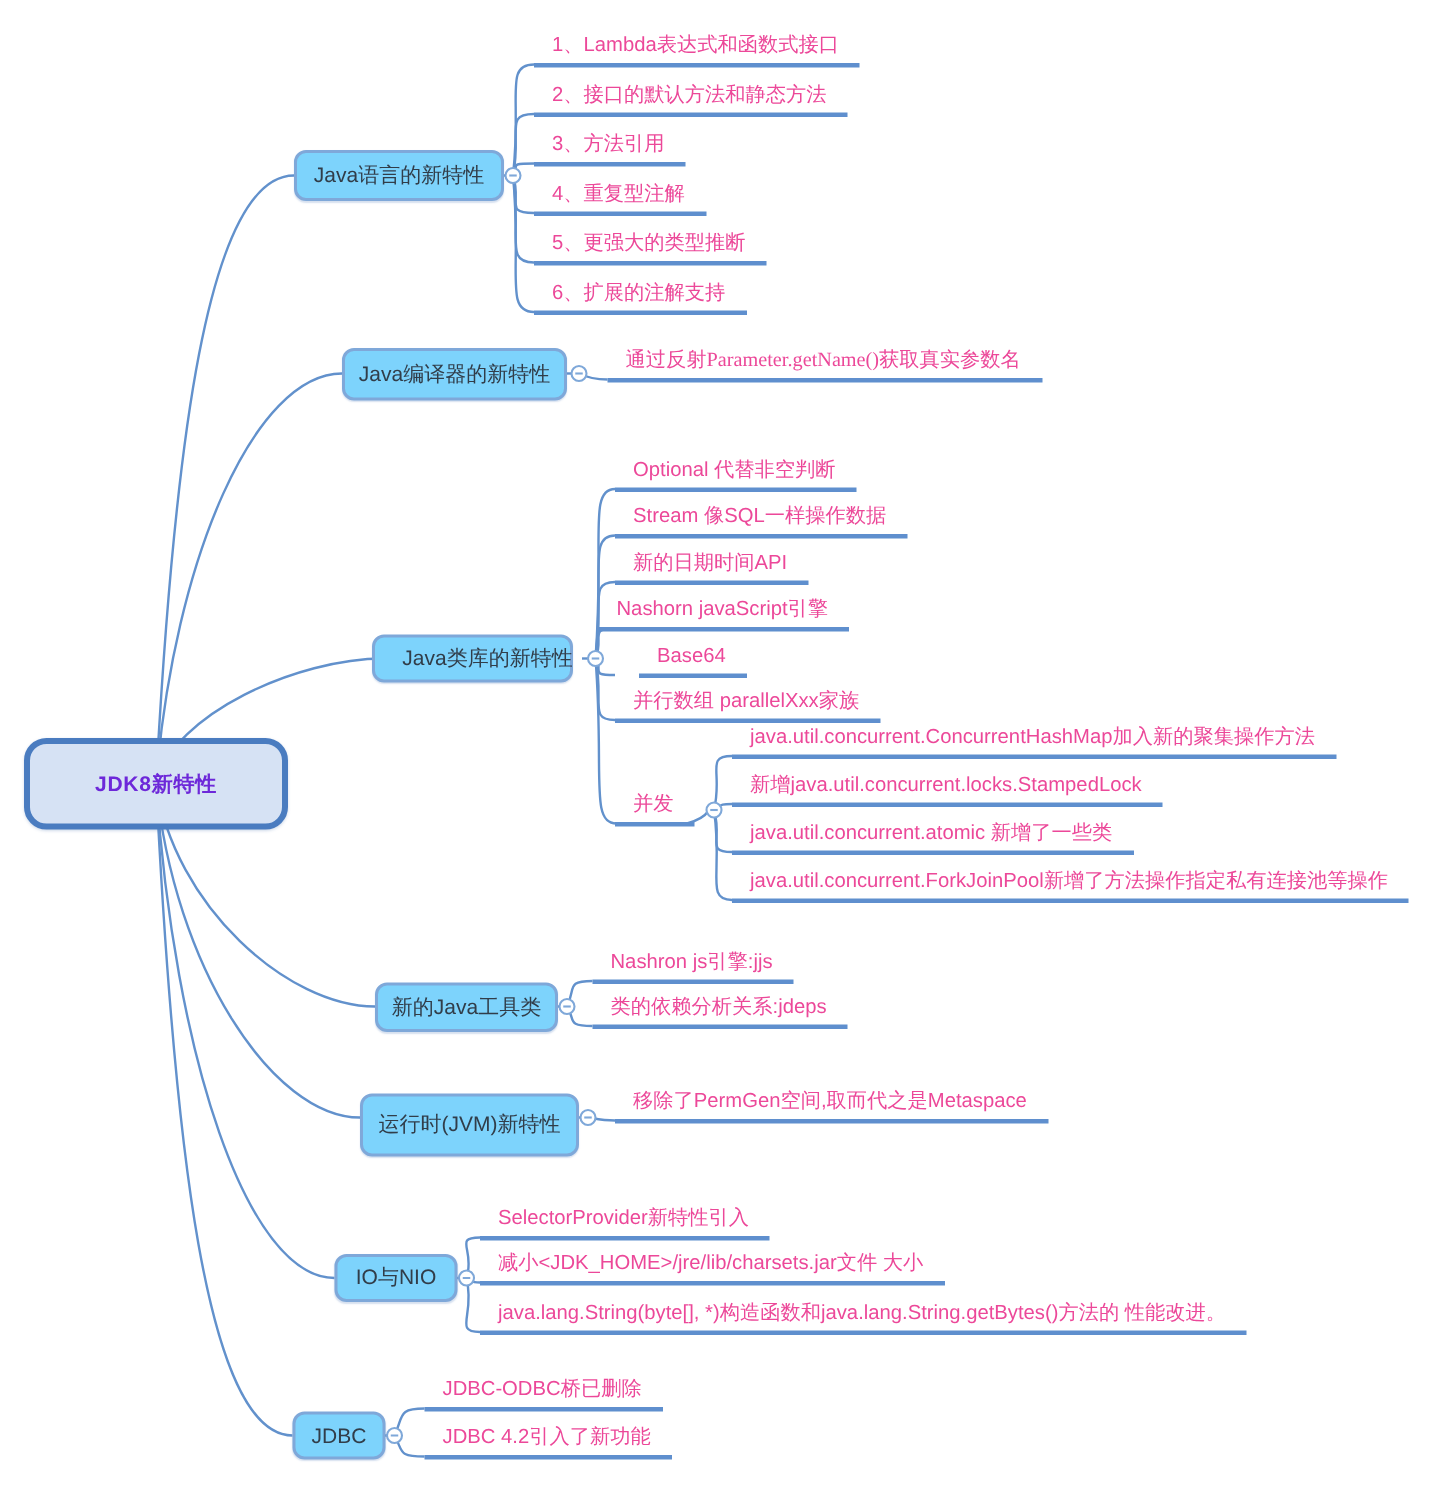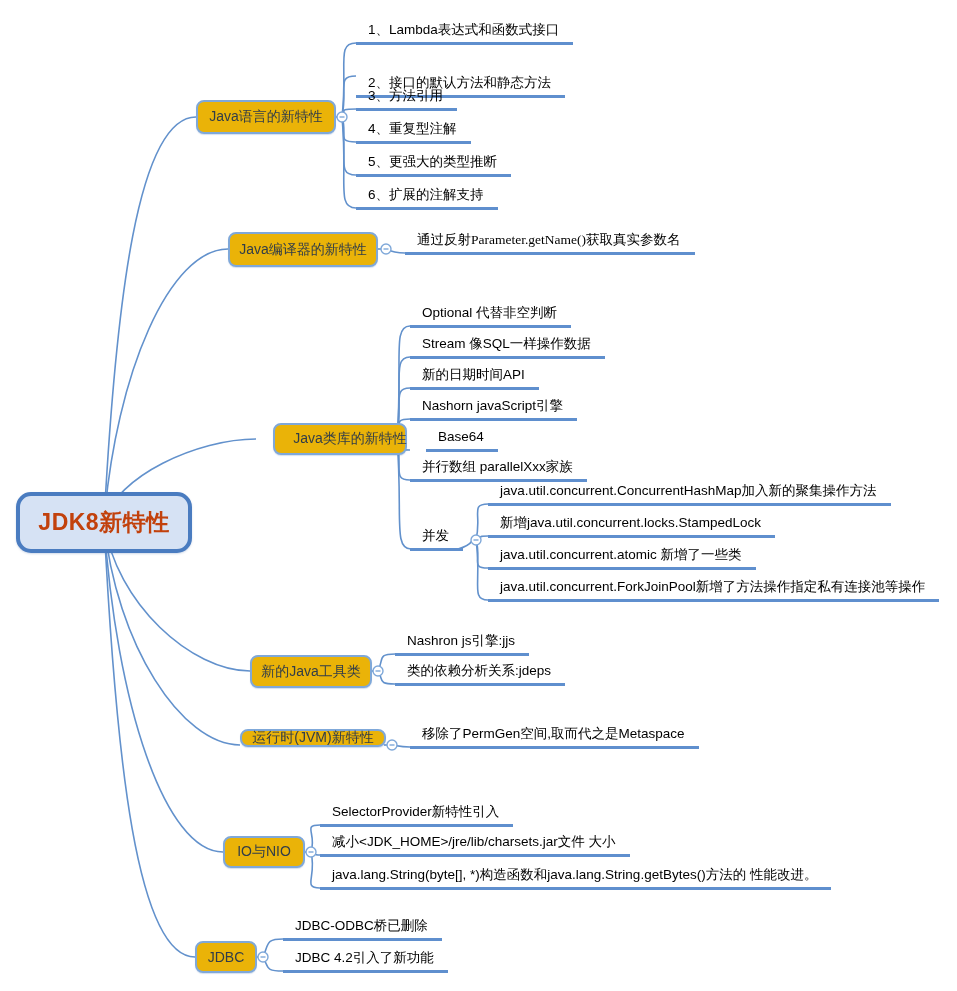--- a/index.html
+++ b/index.html
@@ -13,7 +13,7 @@
         box-shadow:0 1px 2px rgba(70,110,170,.25);}
   .branch{background:#eab308;border:2px solid #7fa8d9;border-radius:8px;
         color:#313d49;font-size:14px;box-shadow:0 1px 1px rgba(90,130,190,.25);}
-  .leaf{position:absolute;font-size:13.5px;line-height:17px;color:#000000;
+  .leaf{position:absolute;font-size:13.5px;line-height:17px;color:#ec4899;
         padding:0 14px 4px 12px;border-bottom:3px solid #5f8fce;white-space:nowrap;}
   path.link{fill:none;stroke:#6291cc;stroke-width:1.6;}
   line.stub{stroke:#6291cc;stroke-width:1.6;}

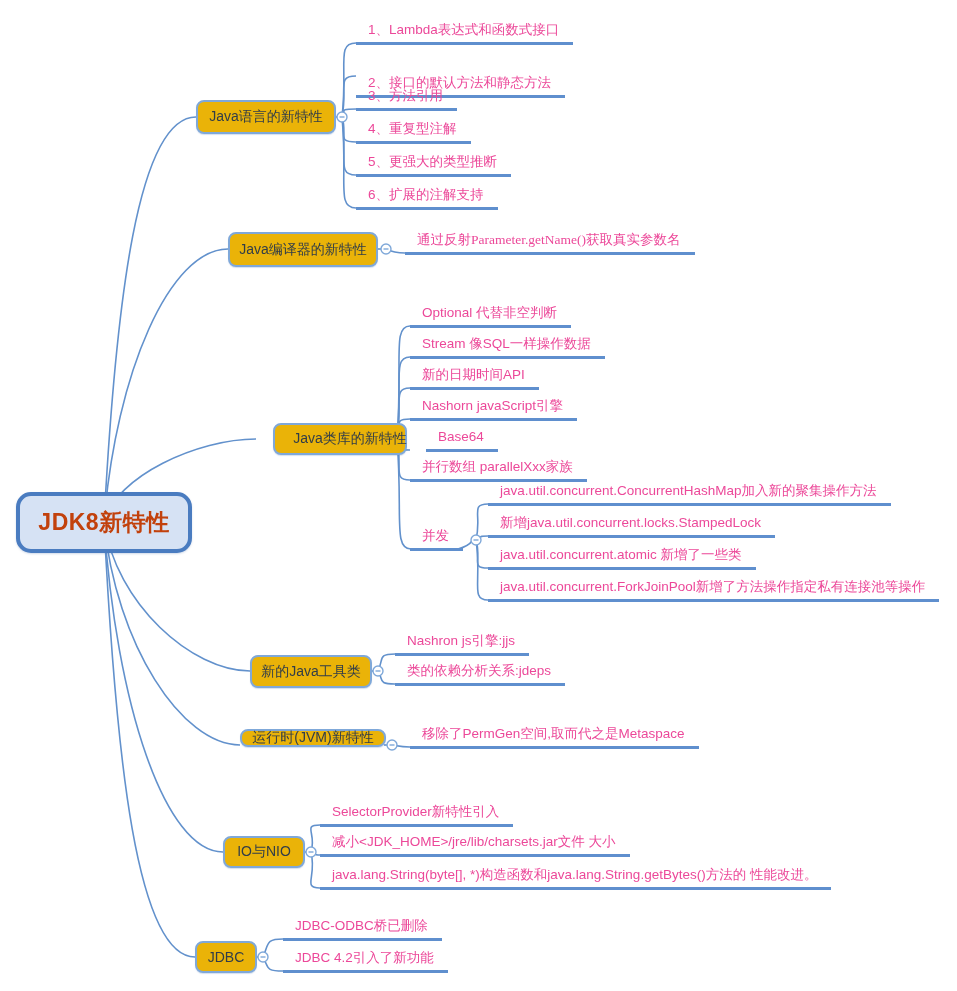--- a/index.html
+++ b/index.html
@@ -131,7 +131,7 @@
   <div class="node branch" style="left:195px;top:941px;width:62px;height:32px;">JDBC</div>
 
   <div class="leaf" style="left:356px;top:21px;">1、Lambda表达式和函数式接口</div>
-  <div class="leaf" style="left:356px;top:54px;margin-top:20px;">2、接口的默认方法和静态方法</div>
+  <div class="leaf" style="left:356px;top:54px;">2、接口的默认方法和静态方法</div>
   <div class="leaf" style="left:356px;top:87px;">3、方法引用</div>
   <div class="leaf" style="left:356px;top:120px;">4、重复型注解</div>
   <div class="leaf" style="left:356px;top:153px;">5、更强大的类型推断</div>

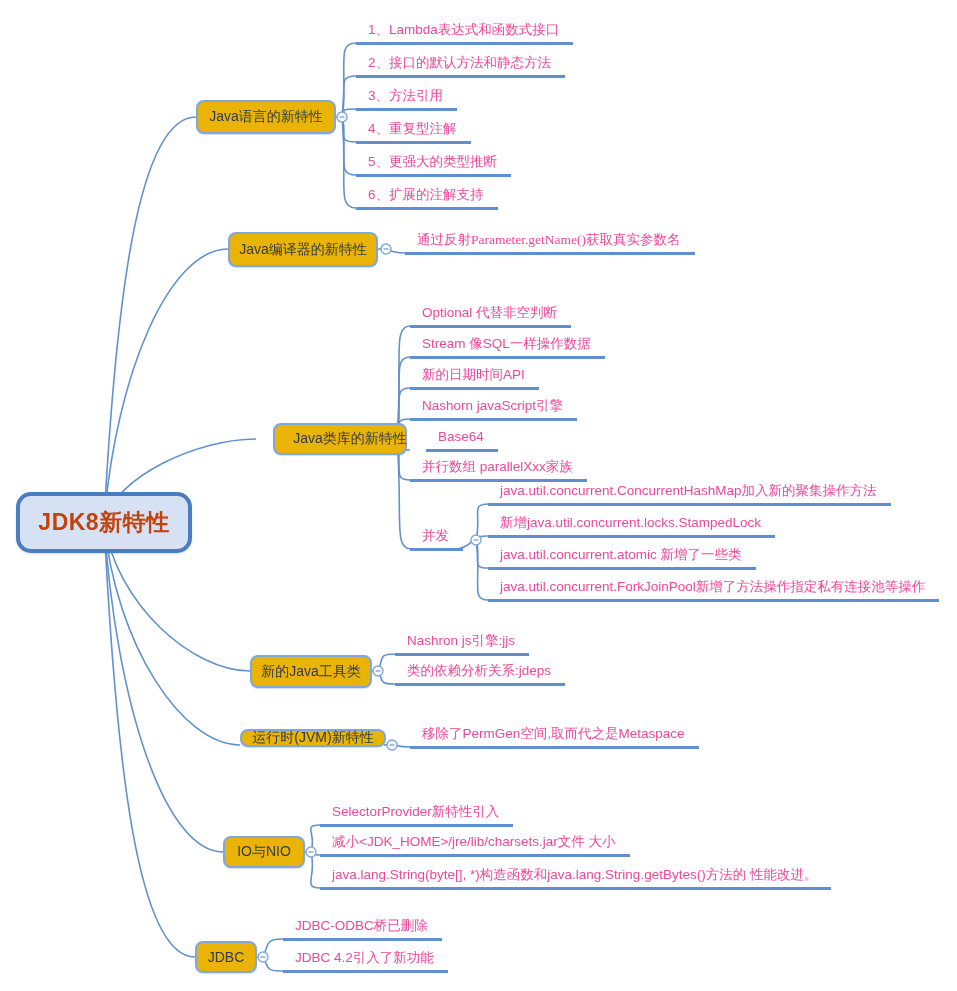--- a/index.html
+++ b/index.html
@@ -11,7 +11,7 @@
   .root{background:#d6e2f4;border:4px solid #4a7cc0;border-radius:15px;
         color:#c2410c;font-weight:bold;font-size:23px;letter-spacing:.5px;
         box-shadow:0 1px 2px rgba(70,110,170,.25);}
-  .branch{background:#eab308;border:2px solid #7fa8d9;border-radius:8px;
+  .branch{background:#7dd3fc;border:2px solid #7fa8d9;border-radius:8px;
         color:#313d49;font-size:14px;box-shadow:0 1px 1px rgba(90,130,190,.25);}
   .leaf{position:absolute;font-size:13.5px;line-height:17px;color:#ec4899;
         padding:0 14px 4px 12px;border-bottom:3px solid #5f8fce;white-space:nowrap;}

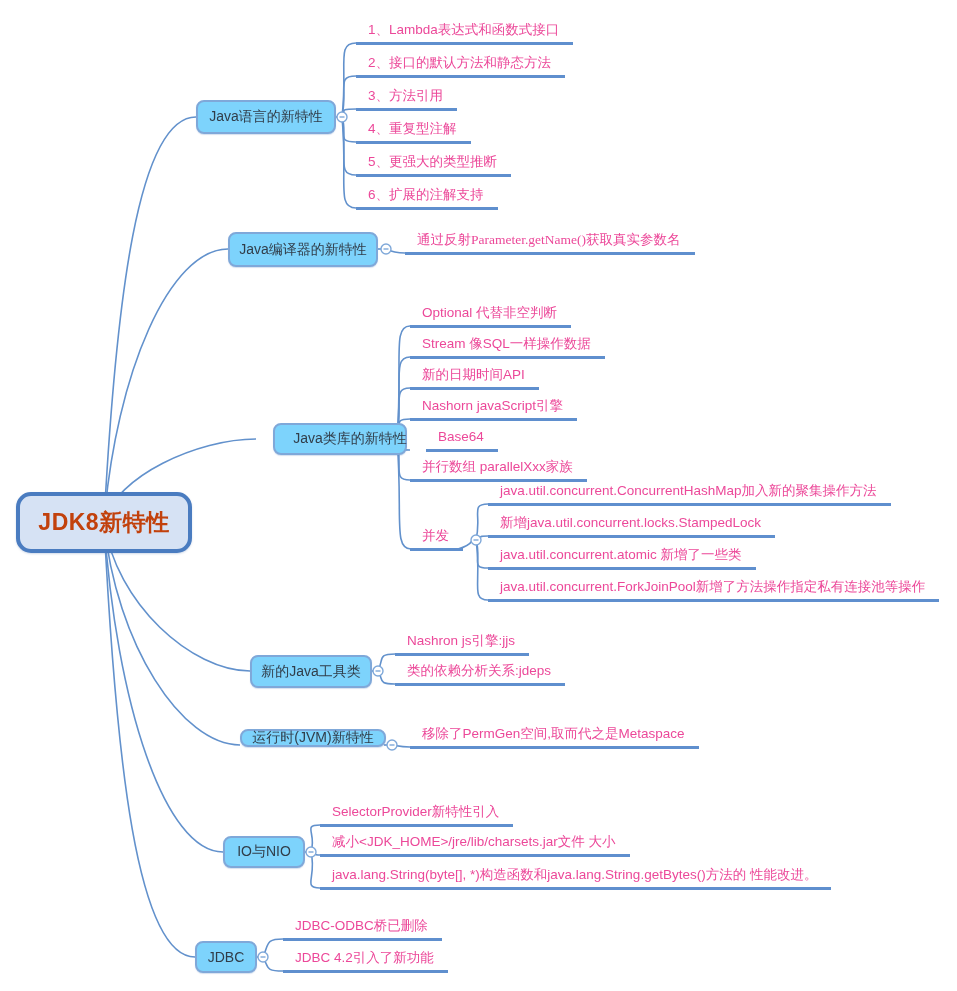--- a/index.html
+++ b/index.html
@@ -142,7 +142,7 @@
   <div class="leaf" style="left:410px;top:304px;">Optional 代替非空判断</div>
   <div class="leaf" style="left:410px;top:335px;">Stream 像SQL一样操作数据</div>
   <div class="leaf" style="left:410px;top:366px;">新的日期时间API</div>
-  <div class="leaf" style="left:410px;top:397px;">Nashorn javaScript引擎</div>
+  <div class="leaf" style="left:399px;top:397px;">Nashorn javaScript引擎</div>
   <div class="leaf" style="left:426px;top:428px;">Base64</div>
   <div class="leaf" style="left:410px;top:458px;">并行数组 parallelXxx家族</div>
 

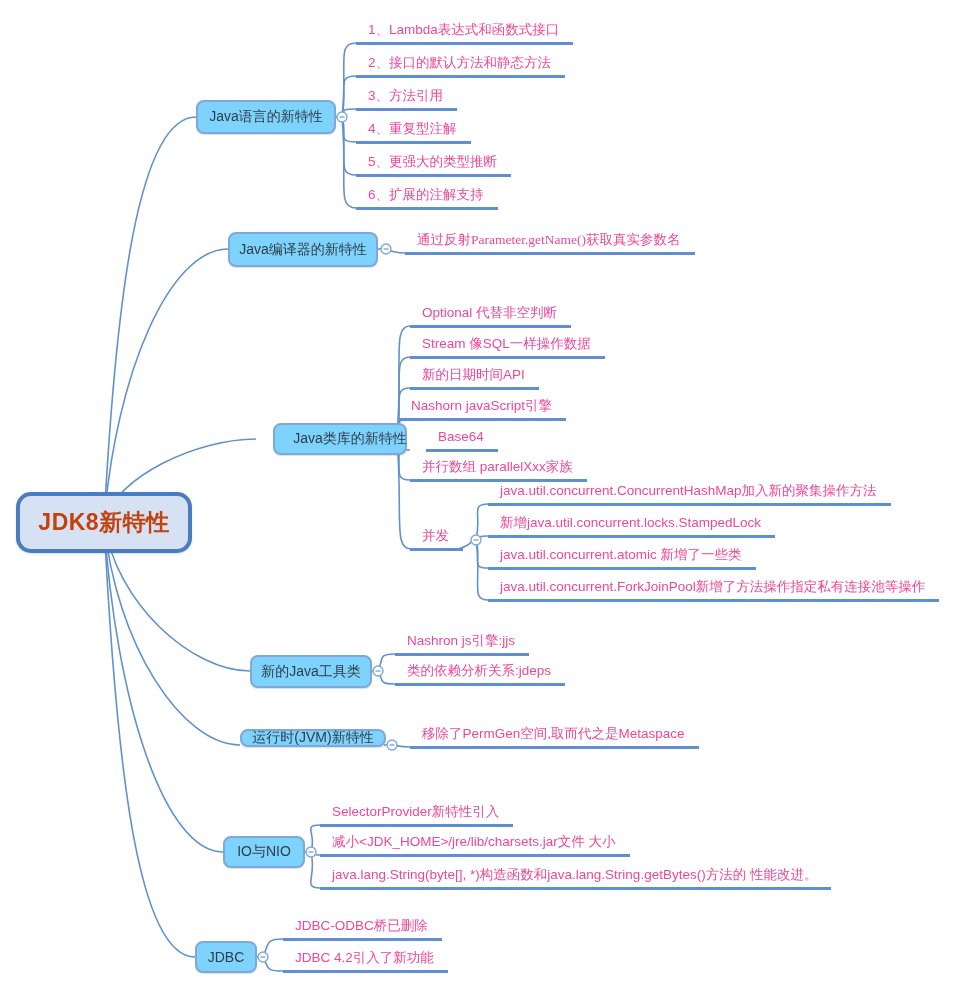--- a/index.html
+++ b/index.html
@@ -124,7 +124,7 @@
 
   <div class="node branch" style="left:196px;top:100px;width:140px;height:34px;">Java语言的新特性</div>
   <div class="node branch" style="left:228px;top:232px;width:150px;height:35px;">Java编译器的新特性</div>
-  <div class="node branch" style="left:273px;top:423px;width:134px;height:32px;padding-left:20px;">Java类库的新特性</div>
+  <div class="node branch" style="left:248px;top:423px;width:134px;height:32px;padding-left:20px;">Java类库的新特性</div>
   <div class="node branch" style="left:250px;top:655px;width:122px;height:33px;">新的Java工具类</div>
   <div class="node branch" style="left:240px;top:729px;width:146px;height:18px;">运行时(JVM)新特性</div>
   <div class="node branch" style="left:223px;top:836px;width:82px;height:32px;">IO与NIO</div>

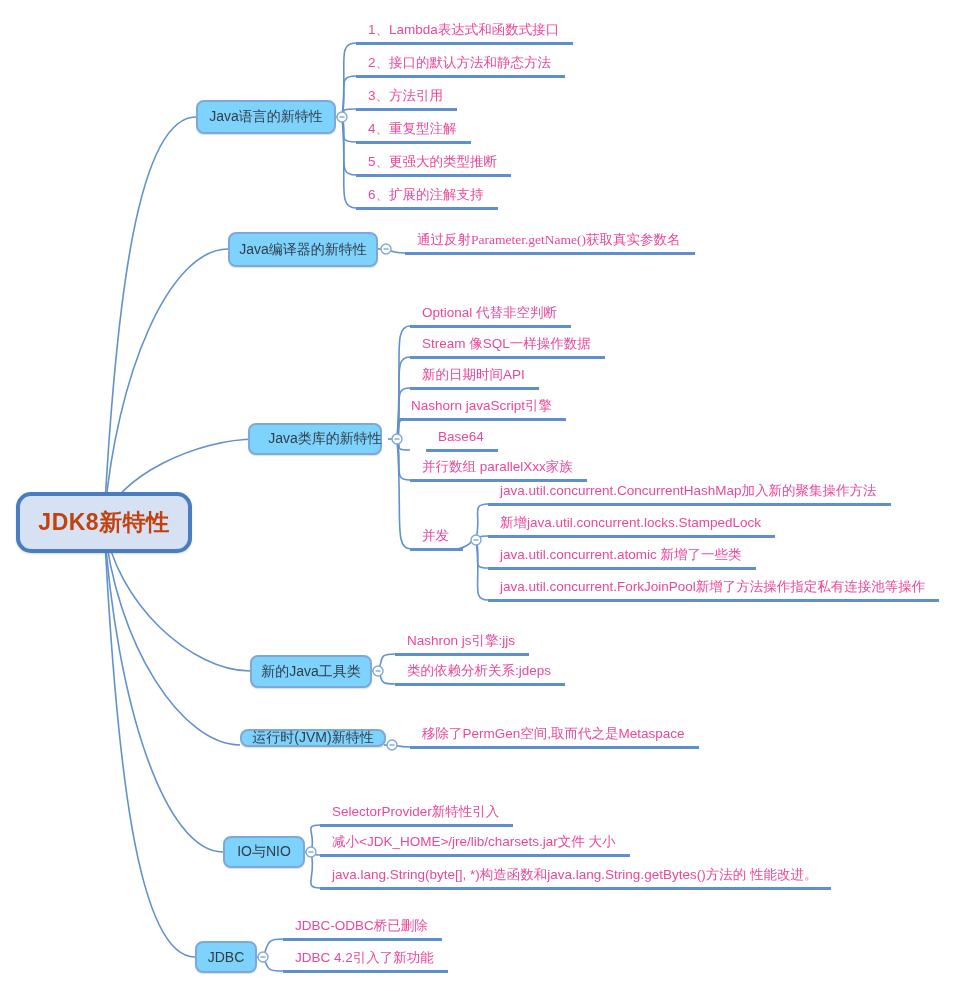--- a/index.html
+++ b/index.html
@@ -9,7 +9,7 @@
   .node{position:absolute;display:flex;align-items:center;justify-content:center;
         white-space:nowrap;box-sizing:border-box;}
   .root{background:#d6e2f4;border:4px solid #4a7cc0;border-radius:15px;
-        color:#c2410c;font-weight:bold;font-size:23px;letter-spacing:.5px;
+        color:#6d28d9;font-weight:bold;font-size:14px;letter-spacing:.5px;
         box-shadow:0 1px 2px rgba(70,110,170,.25);}
   .branch{background:#7dd3fc;border:2px solid #7fa8d9;border-radius:8px;
         color:#313d49;font-size:14px;box-shadow:0 1px 1px rgba(90,130,190,.25);}

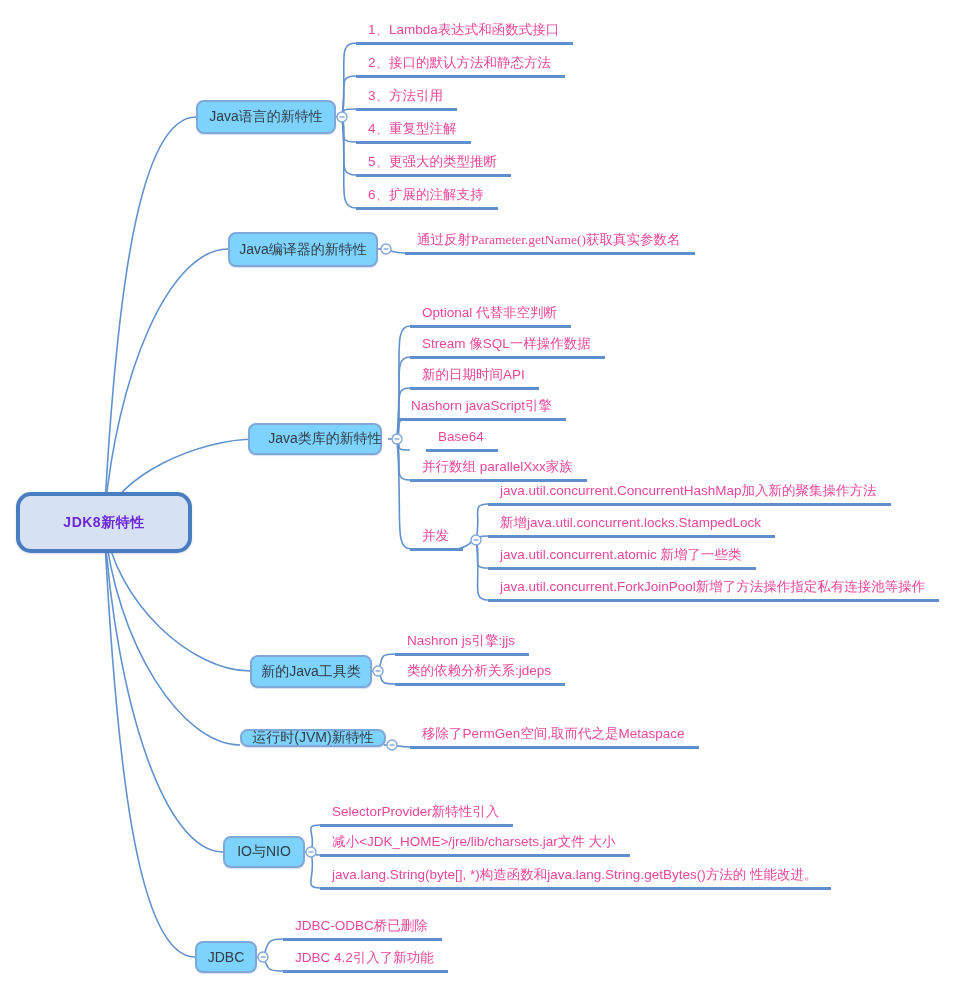--- a/index.html
+++ b/index.html
@@ -126,7 +126,7 @@
   <div class="node branch" style="left:228px;top:232px;width:150px;height:35px;">Java编译器的新特性</div>
   <div class="node branch" style="left:248px;top:423px;width:134px;height:32px;padding-left:20px;">Java类库的新特性</div>
   <div class="node branch" style="left:250px;top:655px;width:122px;height:33px;">新的Java工具类</div>
-  <div class="node branch" style="left:240px;top:729px;width:146px;height:18px;">运行时(JVM)新特性</div>
+  <div class="node branch" style="left:240px;top:729px;width:146px;height:42px;">运行时(JVM)新特性</div>
   <div class="node branch" style="left:223px;top:836px;width:82px;height:32px;">IO与NIO</div>
   <div class="node branch" style="left:195px;top:941px;width:62px;height:32px;">JDBC</div>
 

